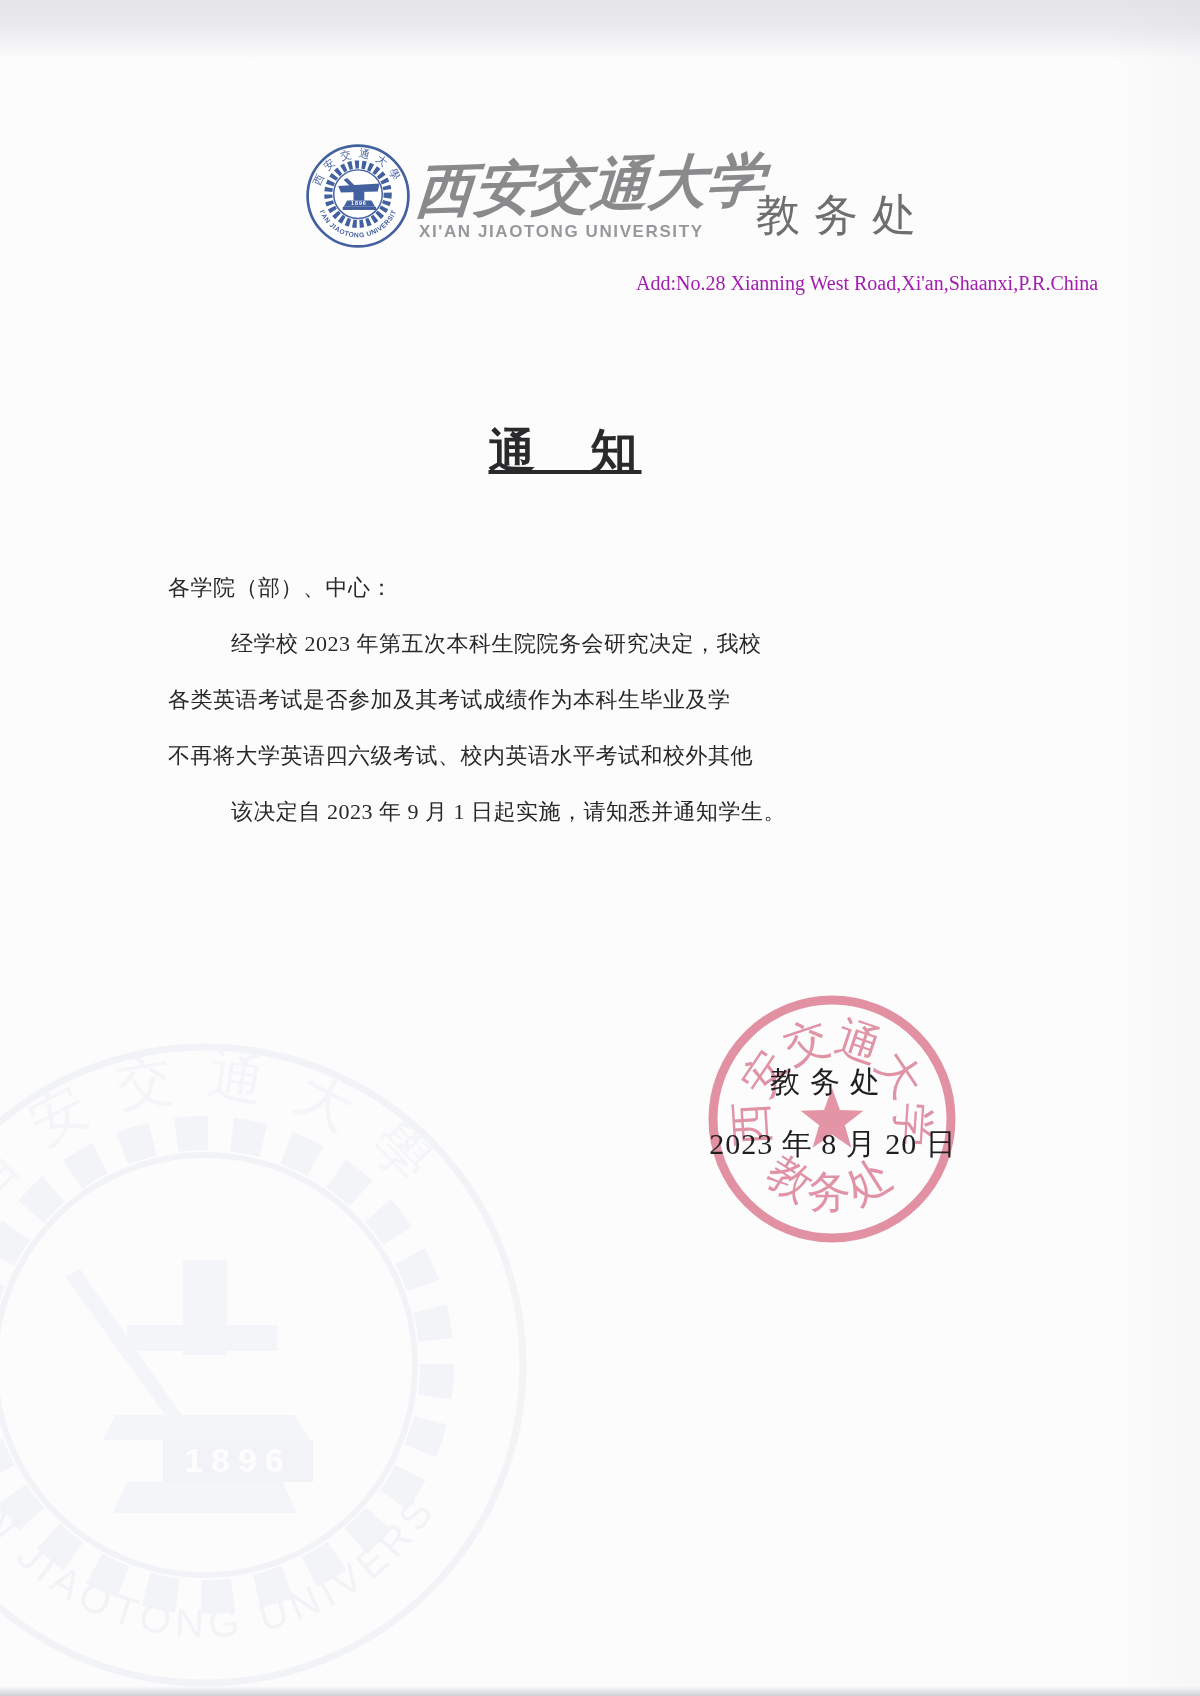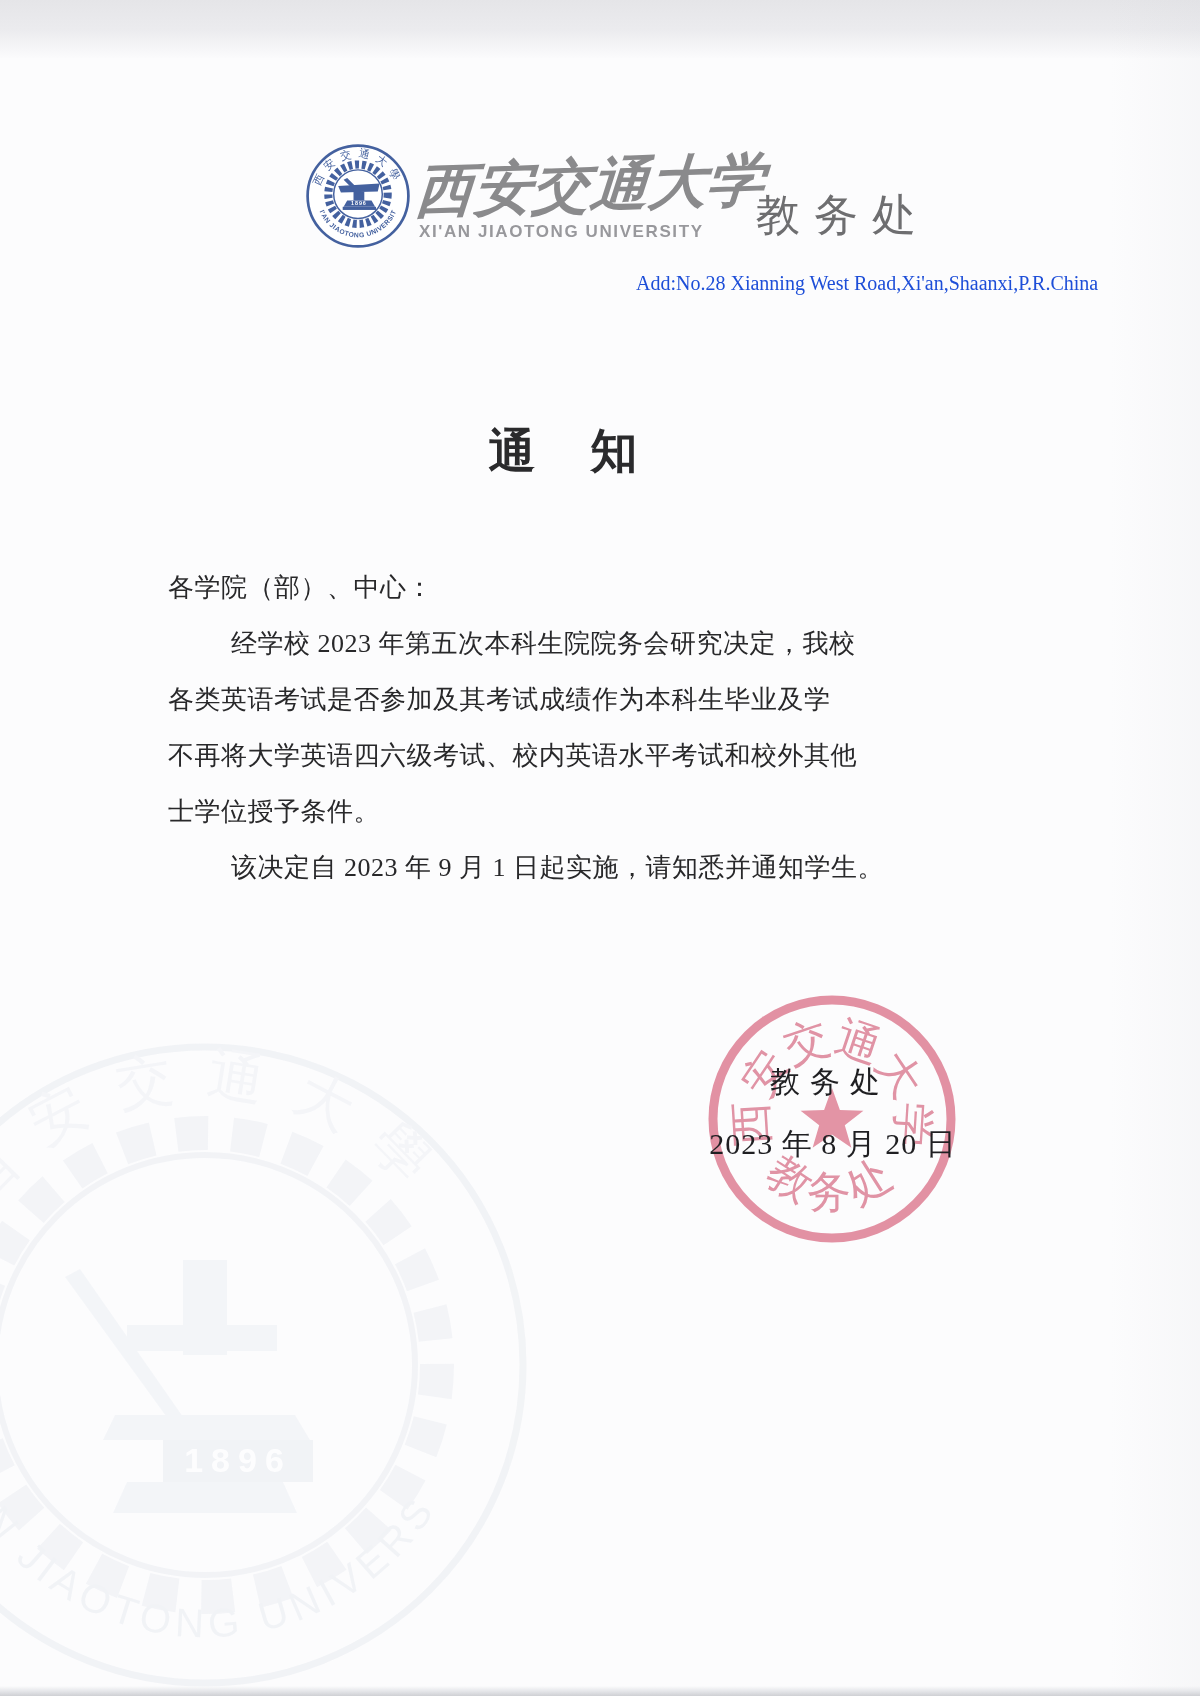--- a/index.html
+++ b/index.html
@@ -23,7 +23,7 @@
     font-size:17px;font-weight:bold;color:#98989c;letter-spacing:1.6px;white-space:nowrap;}
   .dept{position:absolute;left:756px;top:186px;font-size:44px;color:#6e6e70;
     letter-spacing:14px;white-space:nowrap;font-weight:500;}
-  .contact{position:absolute;left:636px;top:270px;font-size:20px;color:#1d4ed8;
+  .contact{position:absolute;left:636px;top:270px;font-size:20px;color:#a21caf;
     line-height:27px;white-space:nowrap;}
   .contact .zip-cell{display:inline-block;width:212px;}
 

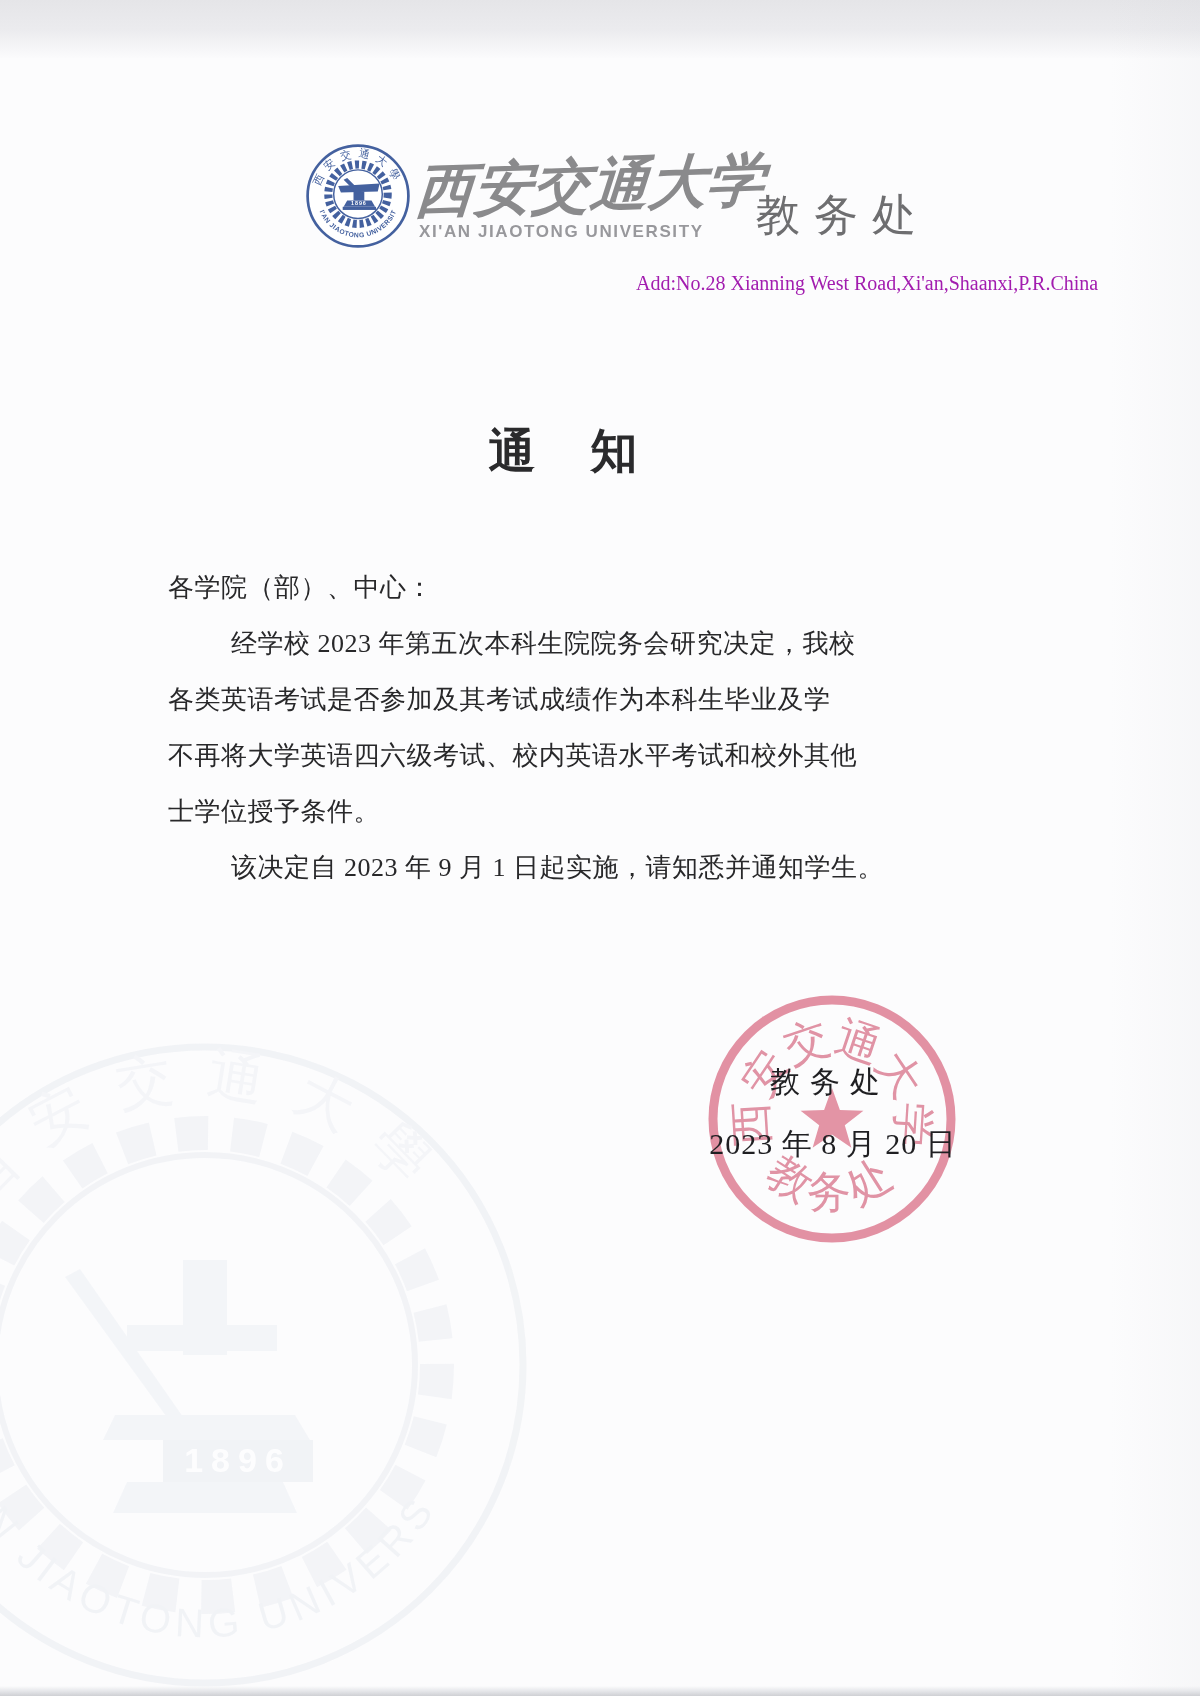--- a/index.html
+++ b/index.html
@@ -29,7 +29,7 @@
 
   
   .title{position:absolute;left:0;top:420px;width:1130px;text-align:center;
-    font-size:47px;font-weight:600;color:#2a2a2c;letter-spacing:4px;}
+    font-size:47px;font-weight:600;color:#2a2a2c;letter-spacing:4px;text-decoration:underline;}
 
   
   .body-text{position:absolute;left:168px;top:560px;width:810px;color:#28282a;}

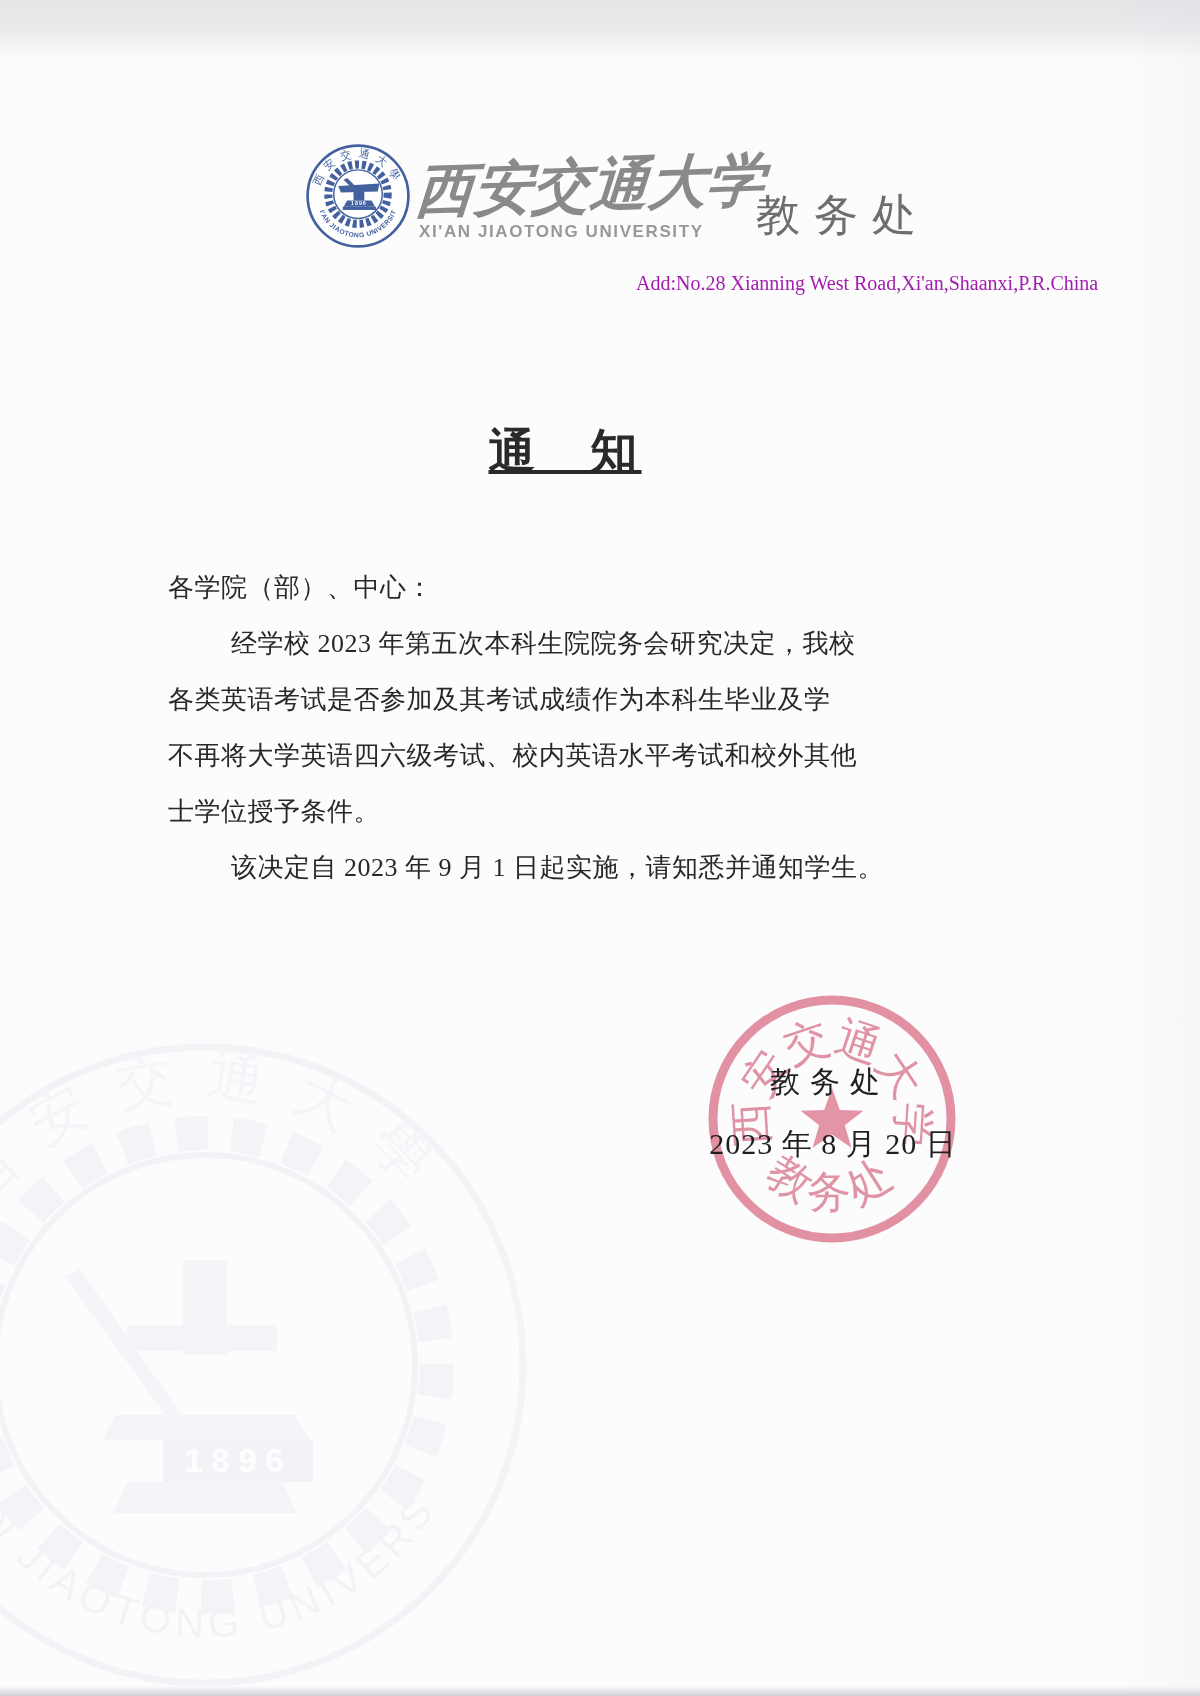--- a/index.html
+++ b/index.html
@@ -33,7 +33,7 @@
 
   
   .body-text{position:absolute;left:168px;top:560px;width:810px;color:#28282a;}
-  .body-text .line{height:56px;line-height:56px;font-size:26px;letter-spacing:0.5px;white-space:nowrap;}
+  .body-text .line{height:56px;line-height:56px;font-size:22px;letter-spacing:0.5px;white-space:nowrap;}
   .body-text .line.indent{padding-left:63px;}
 
   

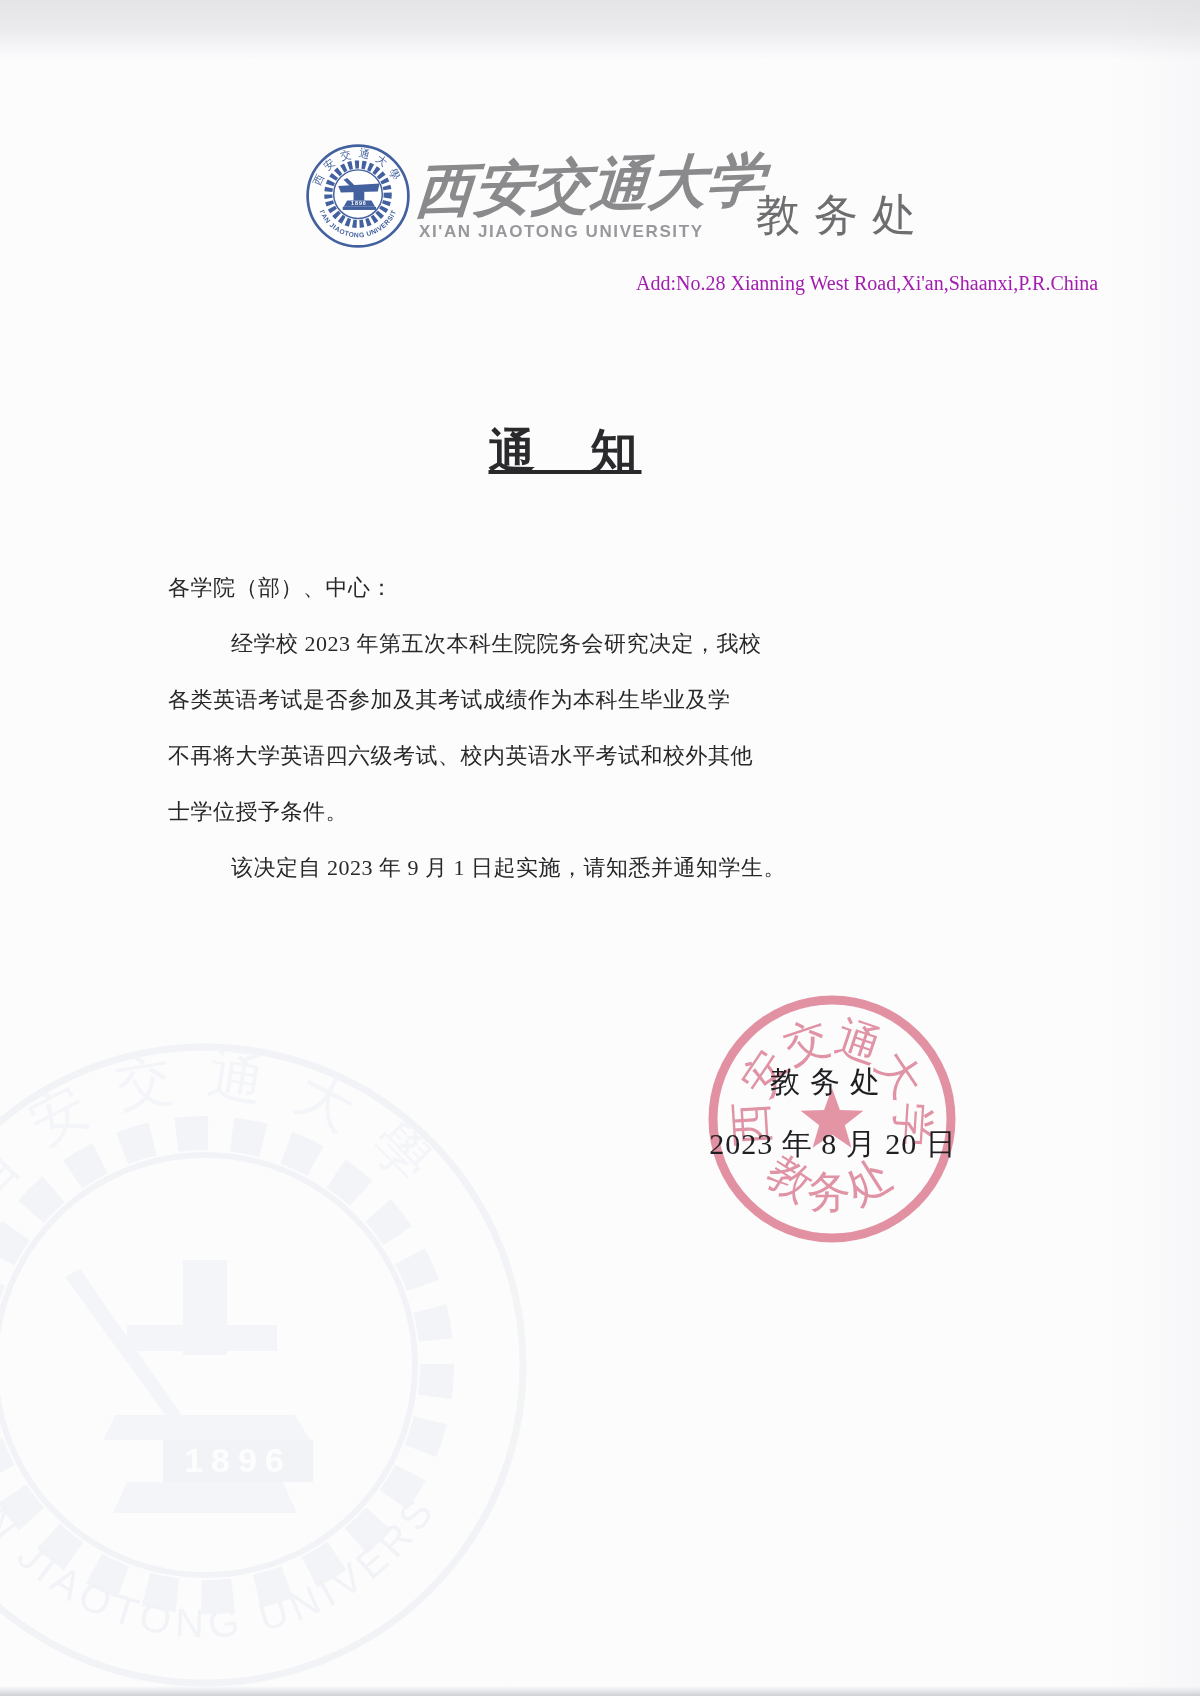--- a/index.html
+++ b/index.html
@@ -116,7 +116,6 @@
     <div class="line indent">经学校 2023 年第五次本科生院院务会研究决定，我校</div>
     <div class="line">各类英语考试是否参加及其考试成绩作为本科生毕业及学</div>
     <div class="line">不再将大学英语四六级考试、校内英语水平考试和校外其他</div>
-    <div class="line">士学位授予条件。</div>
     <div class="line indent">该决定自 2023 年 9 月 1 日起实施，请知悉并通知学生。</div>
   </div>
 

